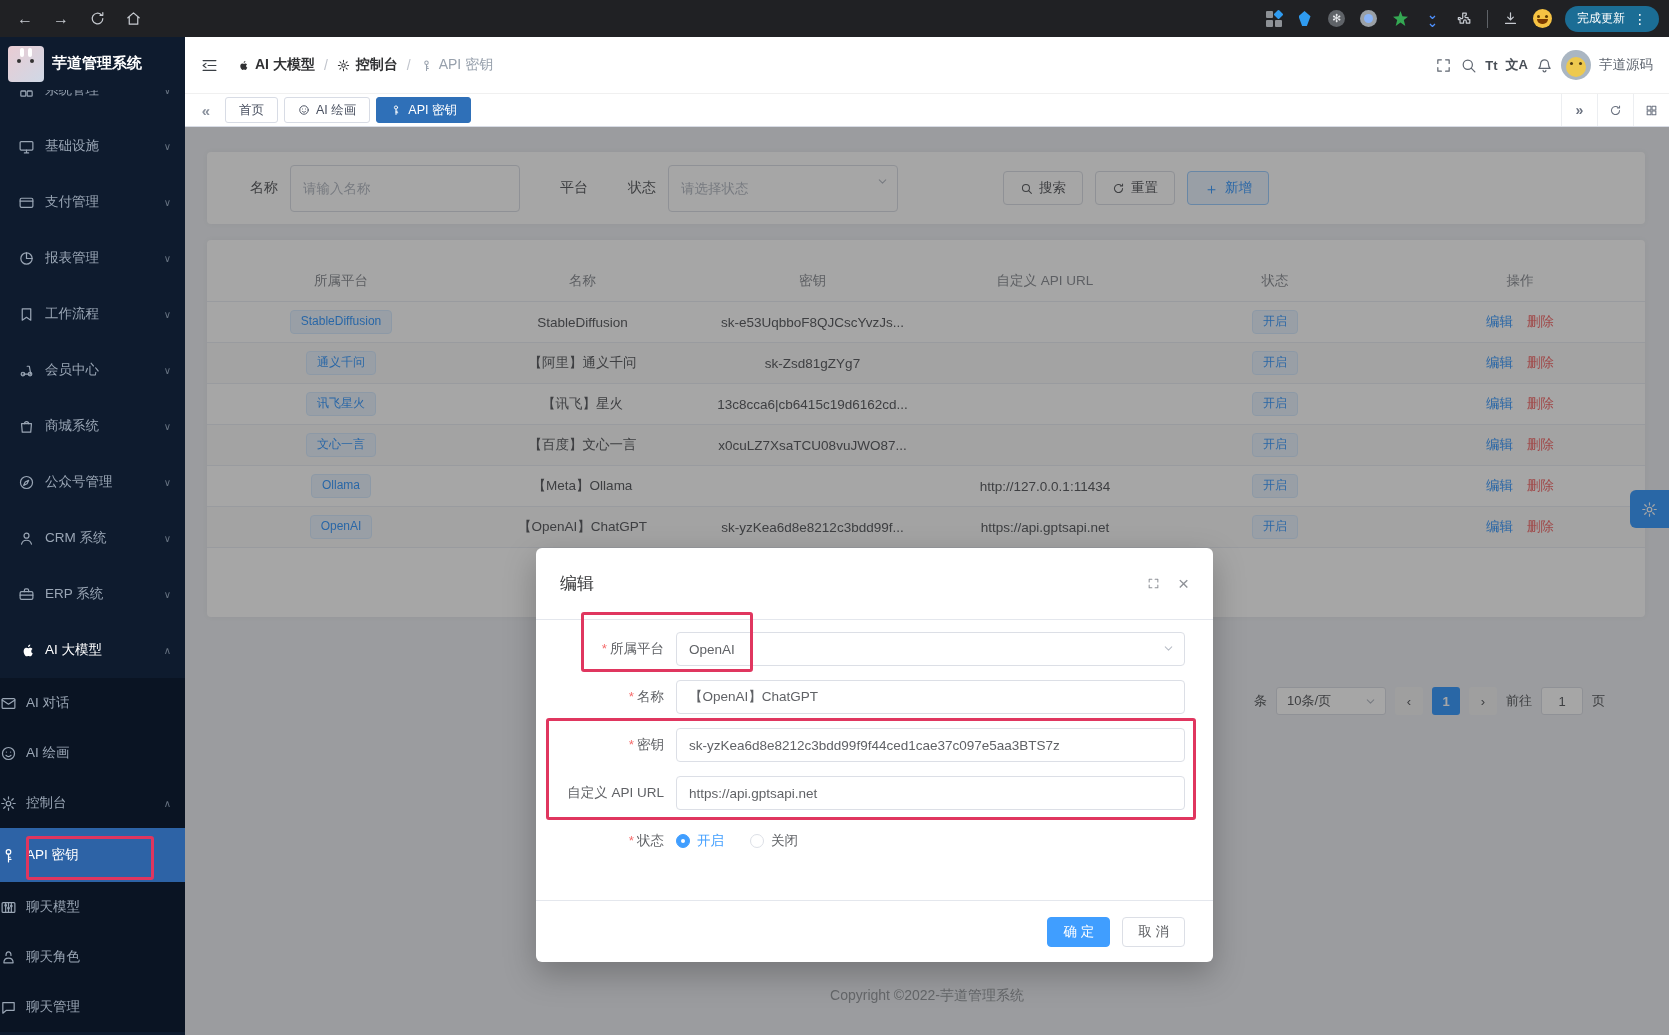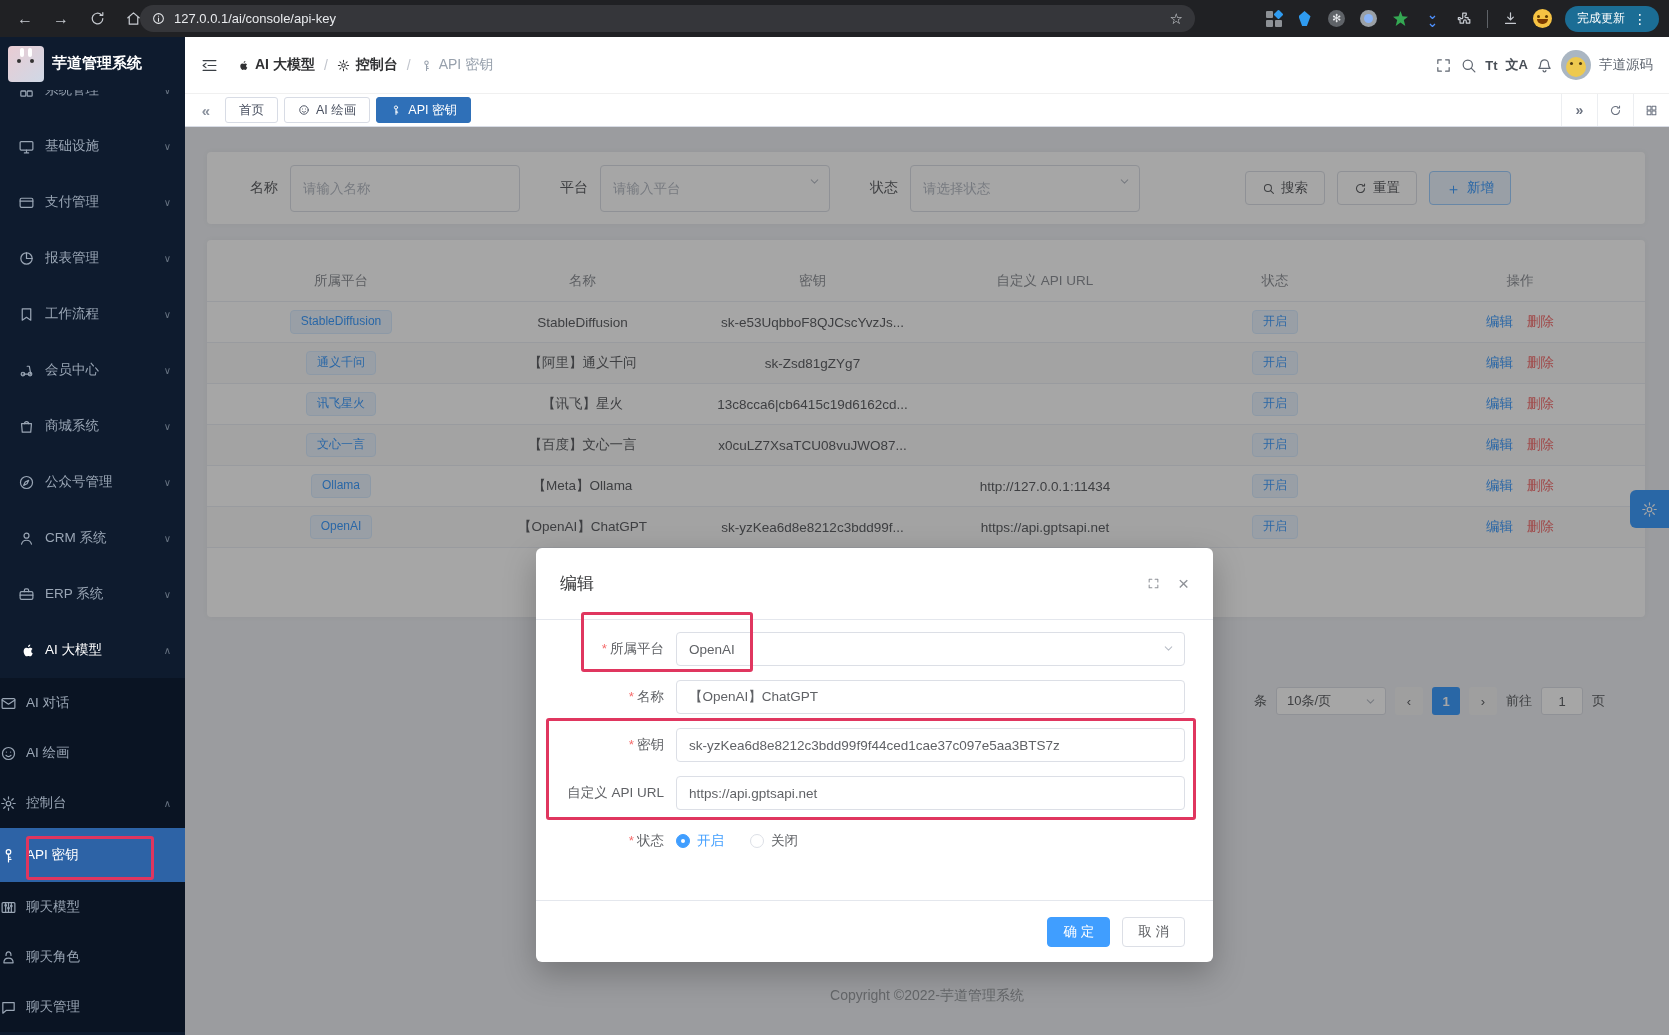--- a/index.html
+++ b/index.html
@@ -160,14 +160,6 @@
         </svg>
     </div>
   </div>
-  <div class="url-pill">
-    <svg class="ic-sm" viewBox="0 0 24 24">
-        <circle cx="12" cy="12" r="9"></circle>
-        <path d="M12 7.5v.2M12 11v6"></path>
-      </svg>
-    <span class="url-text">127.0.0.1/ai/console/api-key</span>
-    <span class="star">☆</span>
-  </div>
   <div class="ext-zone">
     <div class="extic ext-squares">
         <i></i>

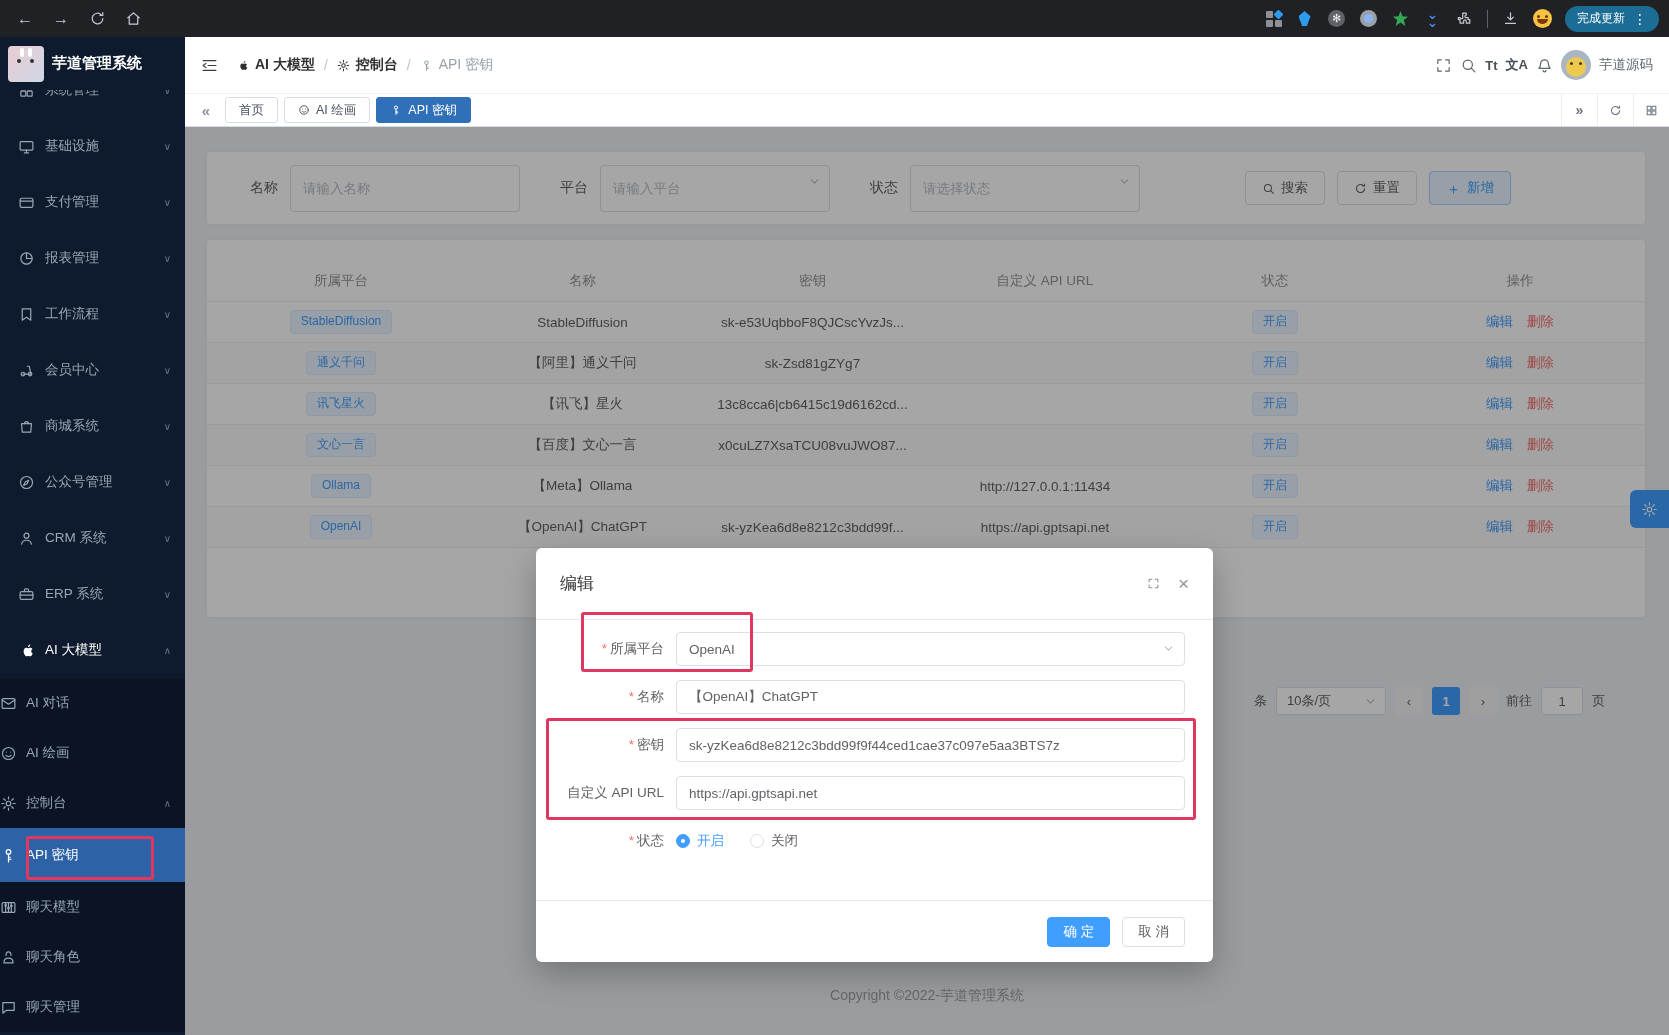--- a/index.html
+++ b/index.html
@@ -450,12 +450,6 @@
     </div>
     <div class="fgroup">
       <span class="flabel">平台</span>
-      <div class="inp-wrap">
-        <input class="inp" placeholder="请输入平台" style="">
-        <svg class="ic-sm chev-d" viewBox="0 0 24 24">
-            <path d="M6 9l6 6 6-6"></path>
-          </svg>
-      </div>
     </div>
     <div class="fgroup" style="margin-right:0;">
       <span class="flabel">状态</span>

